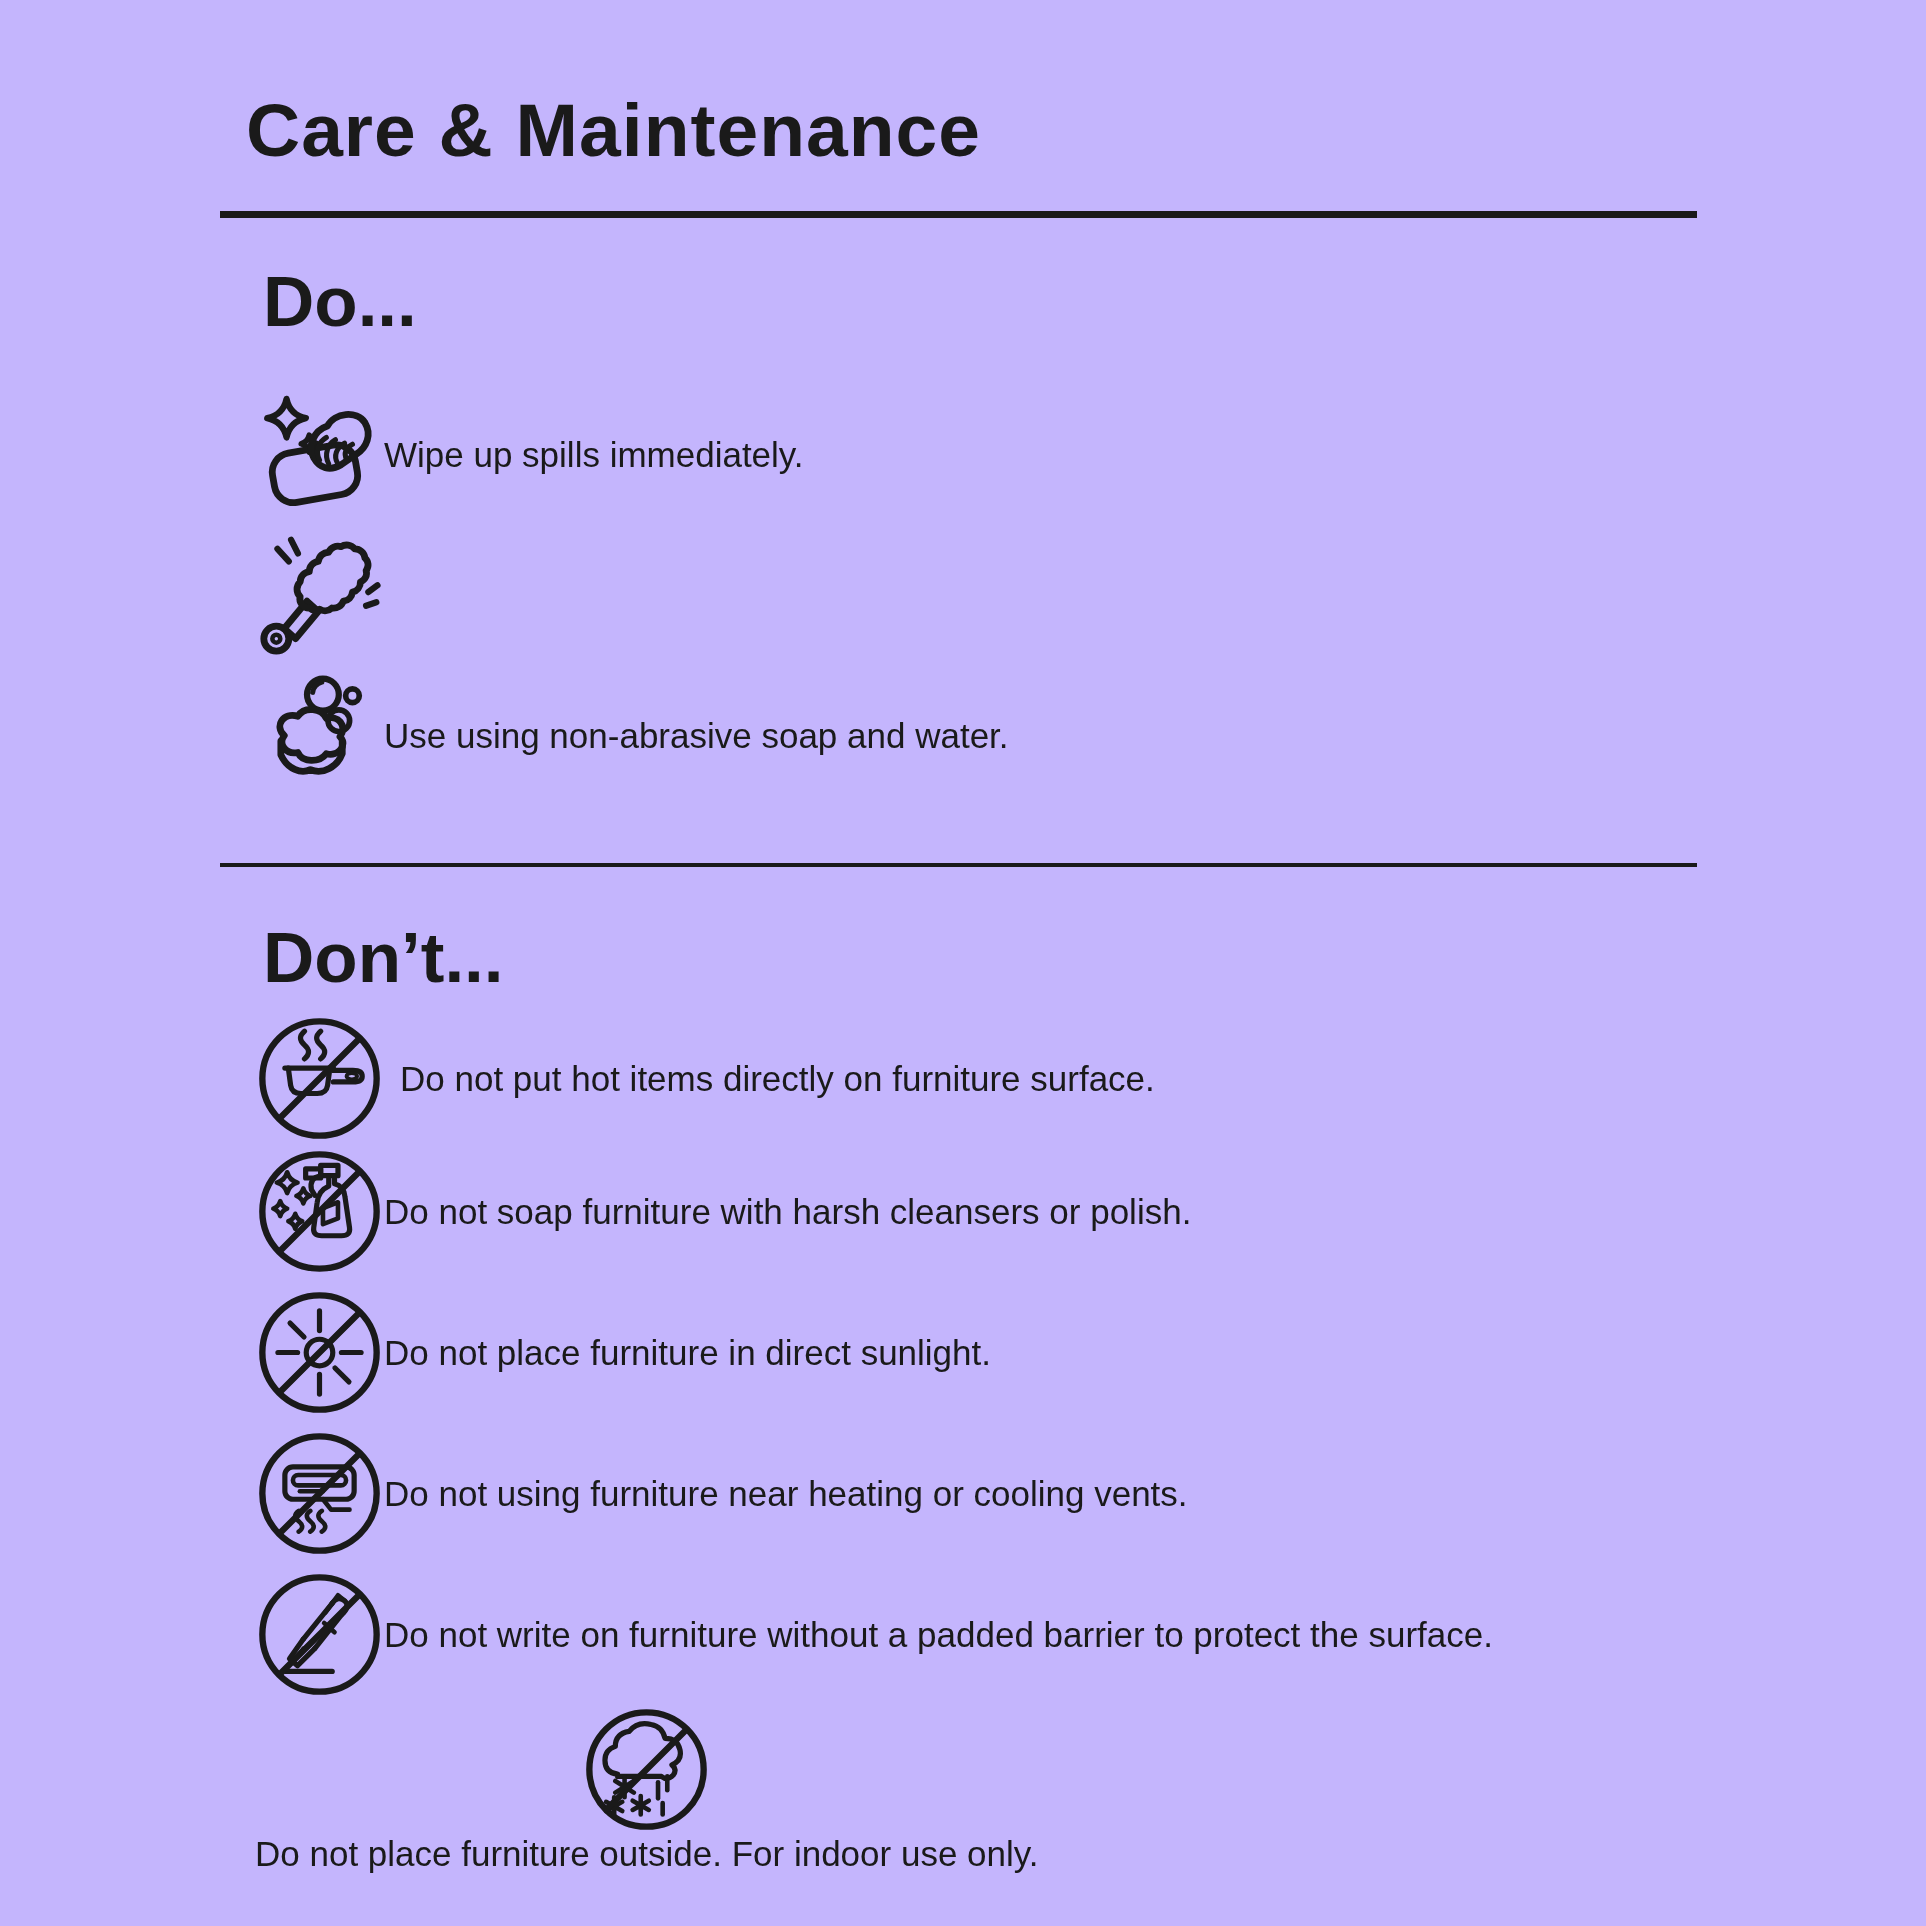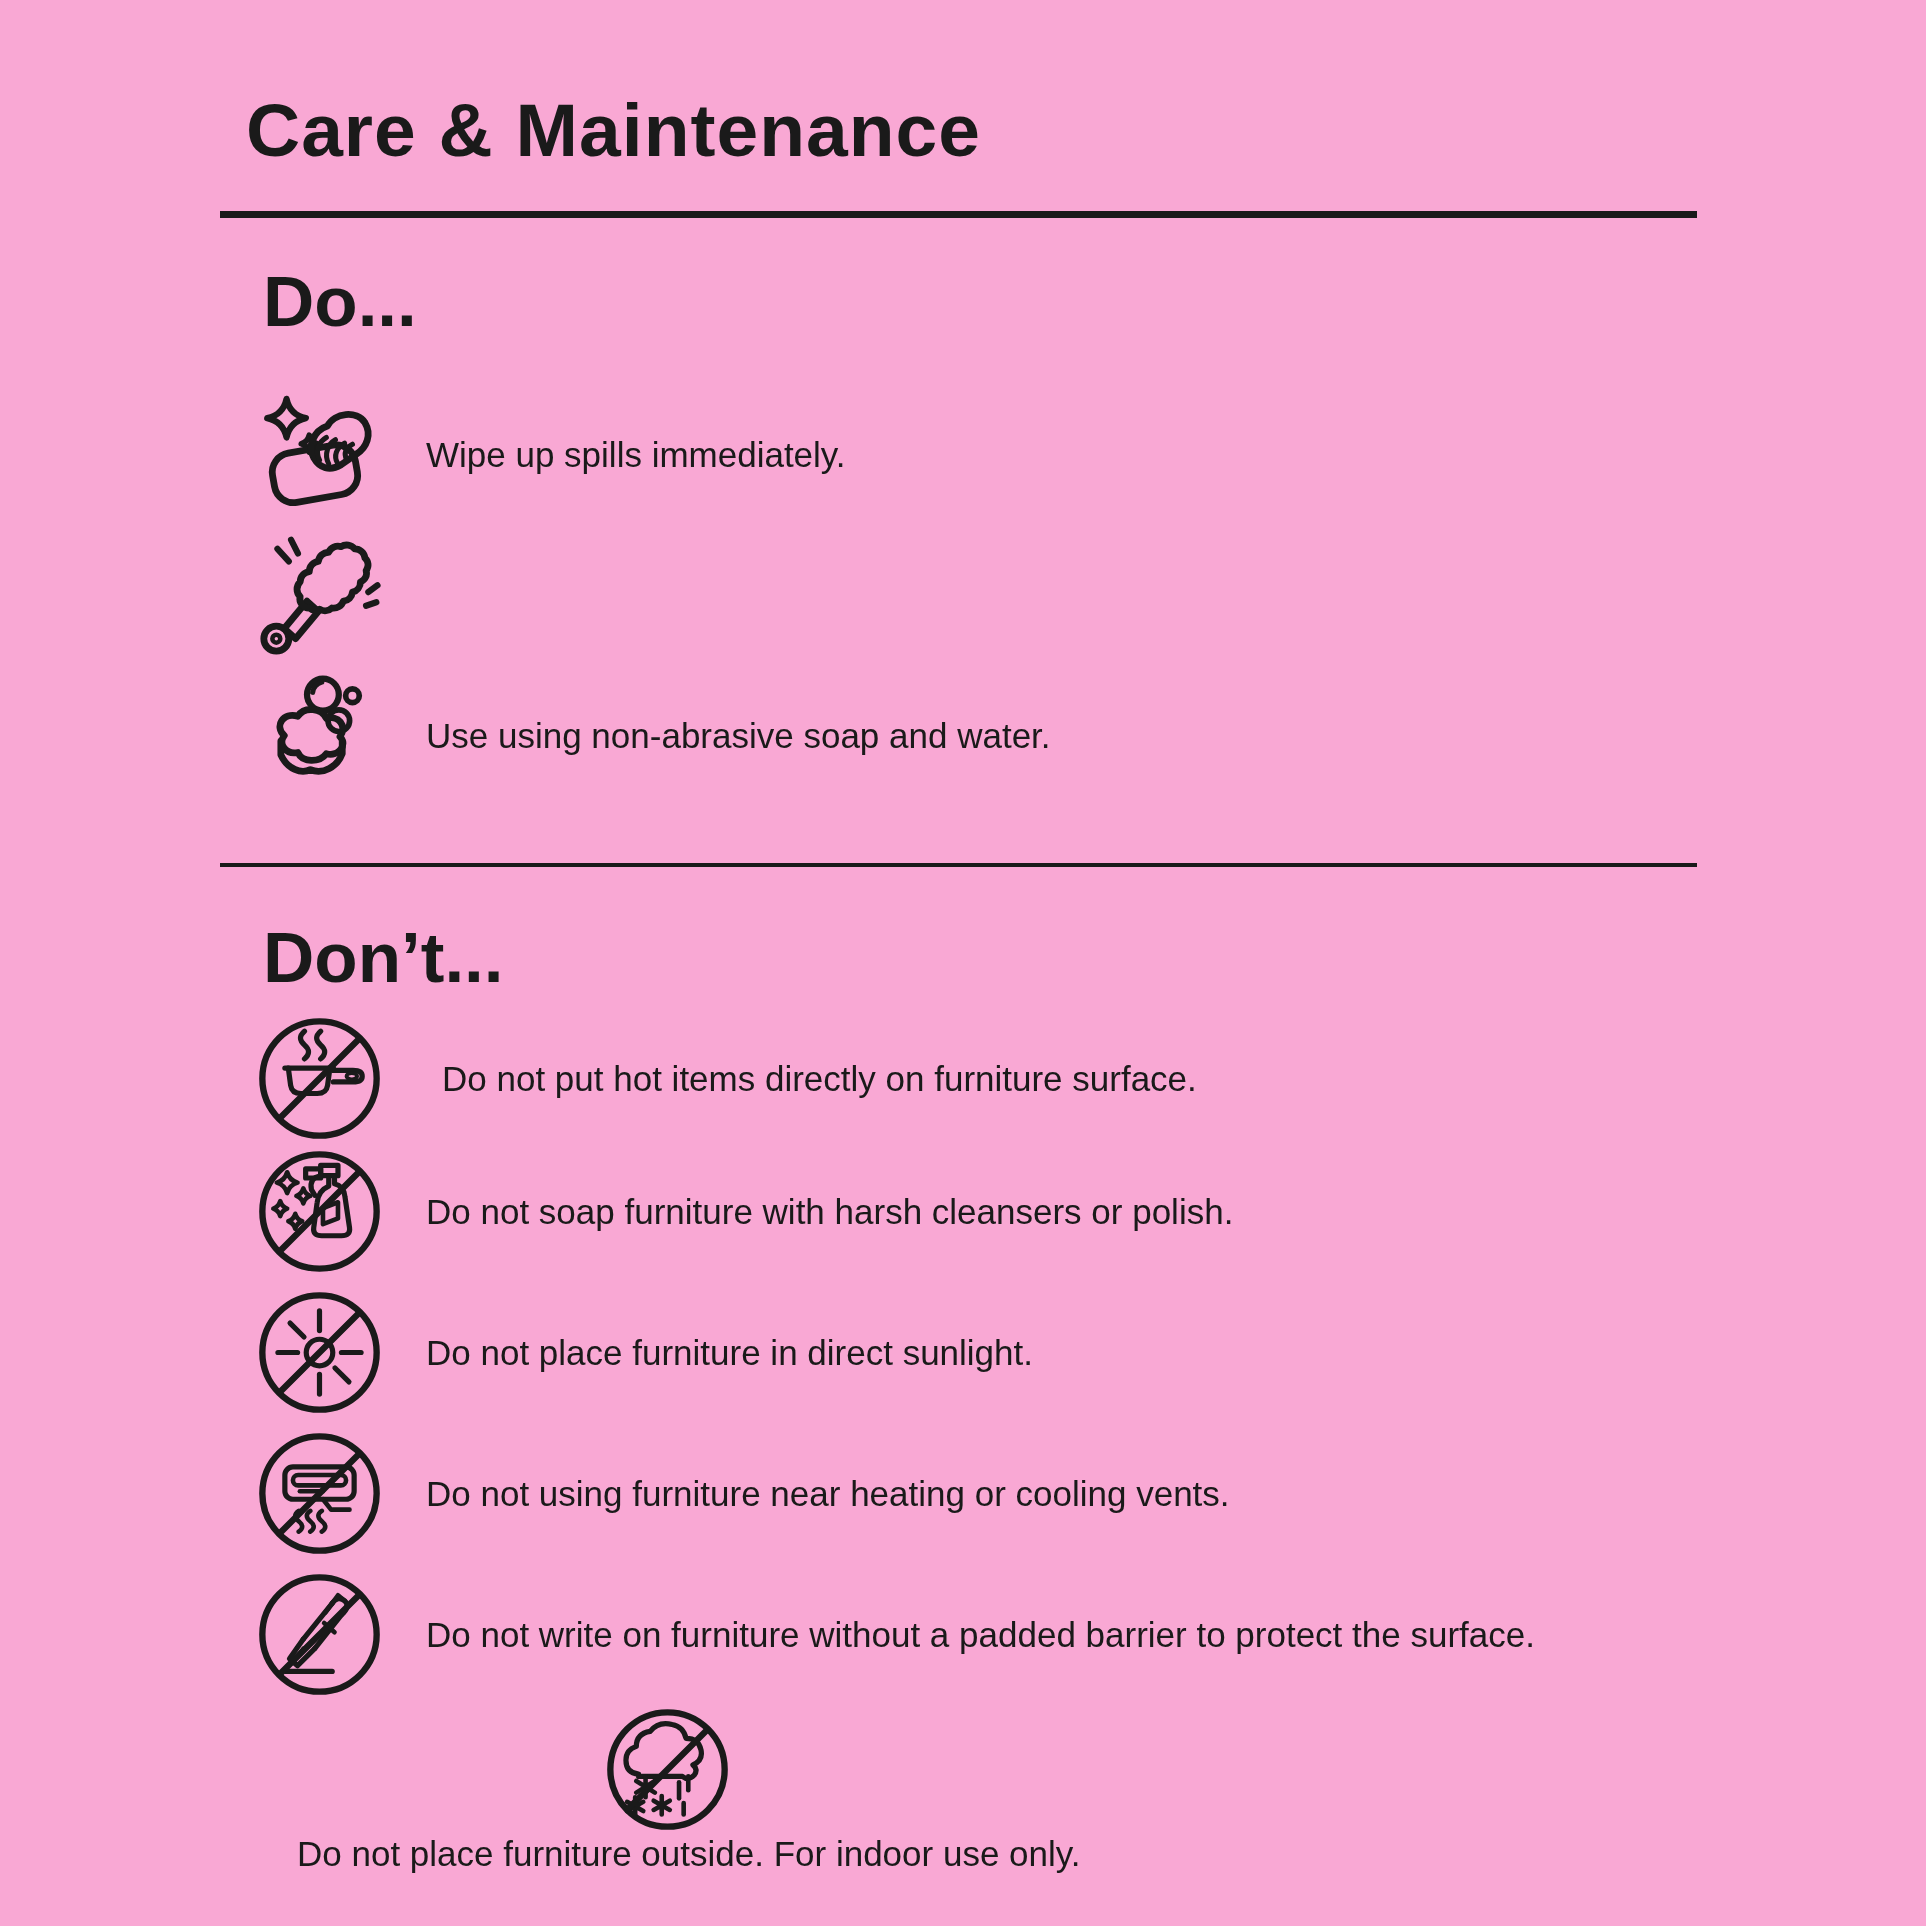--- a/index.html
+++ b/index.html
@@ -6,7 +6,7 @@
   .page{
     position:relative;
     width:1927px;height:1927px;
-    background:#f9a8d4;
+    background:#c4b5fd;
     color:#1a1a1a;
     font-family:"Liberation Sans", sans-serif;
     overflow:hidden;

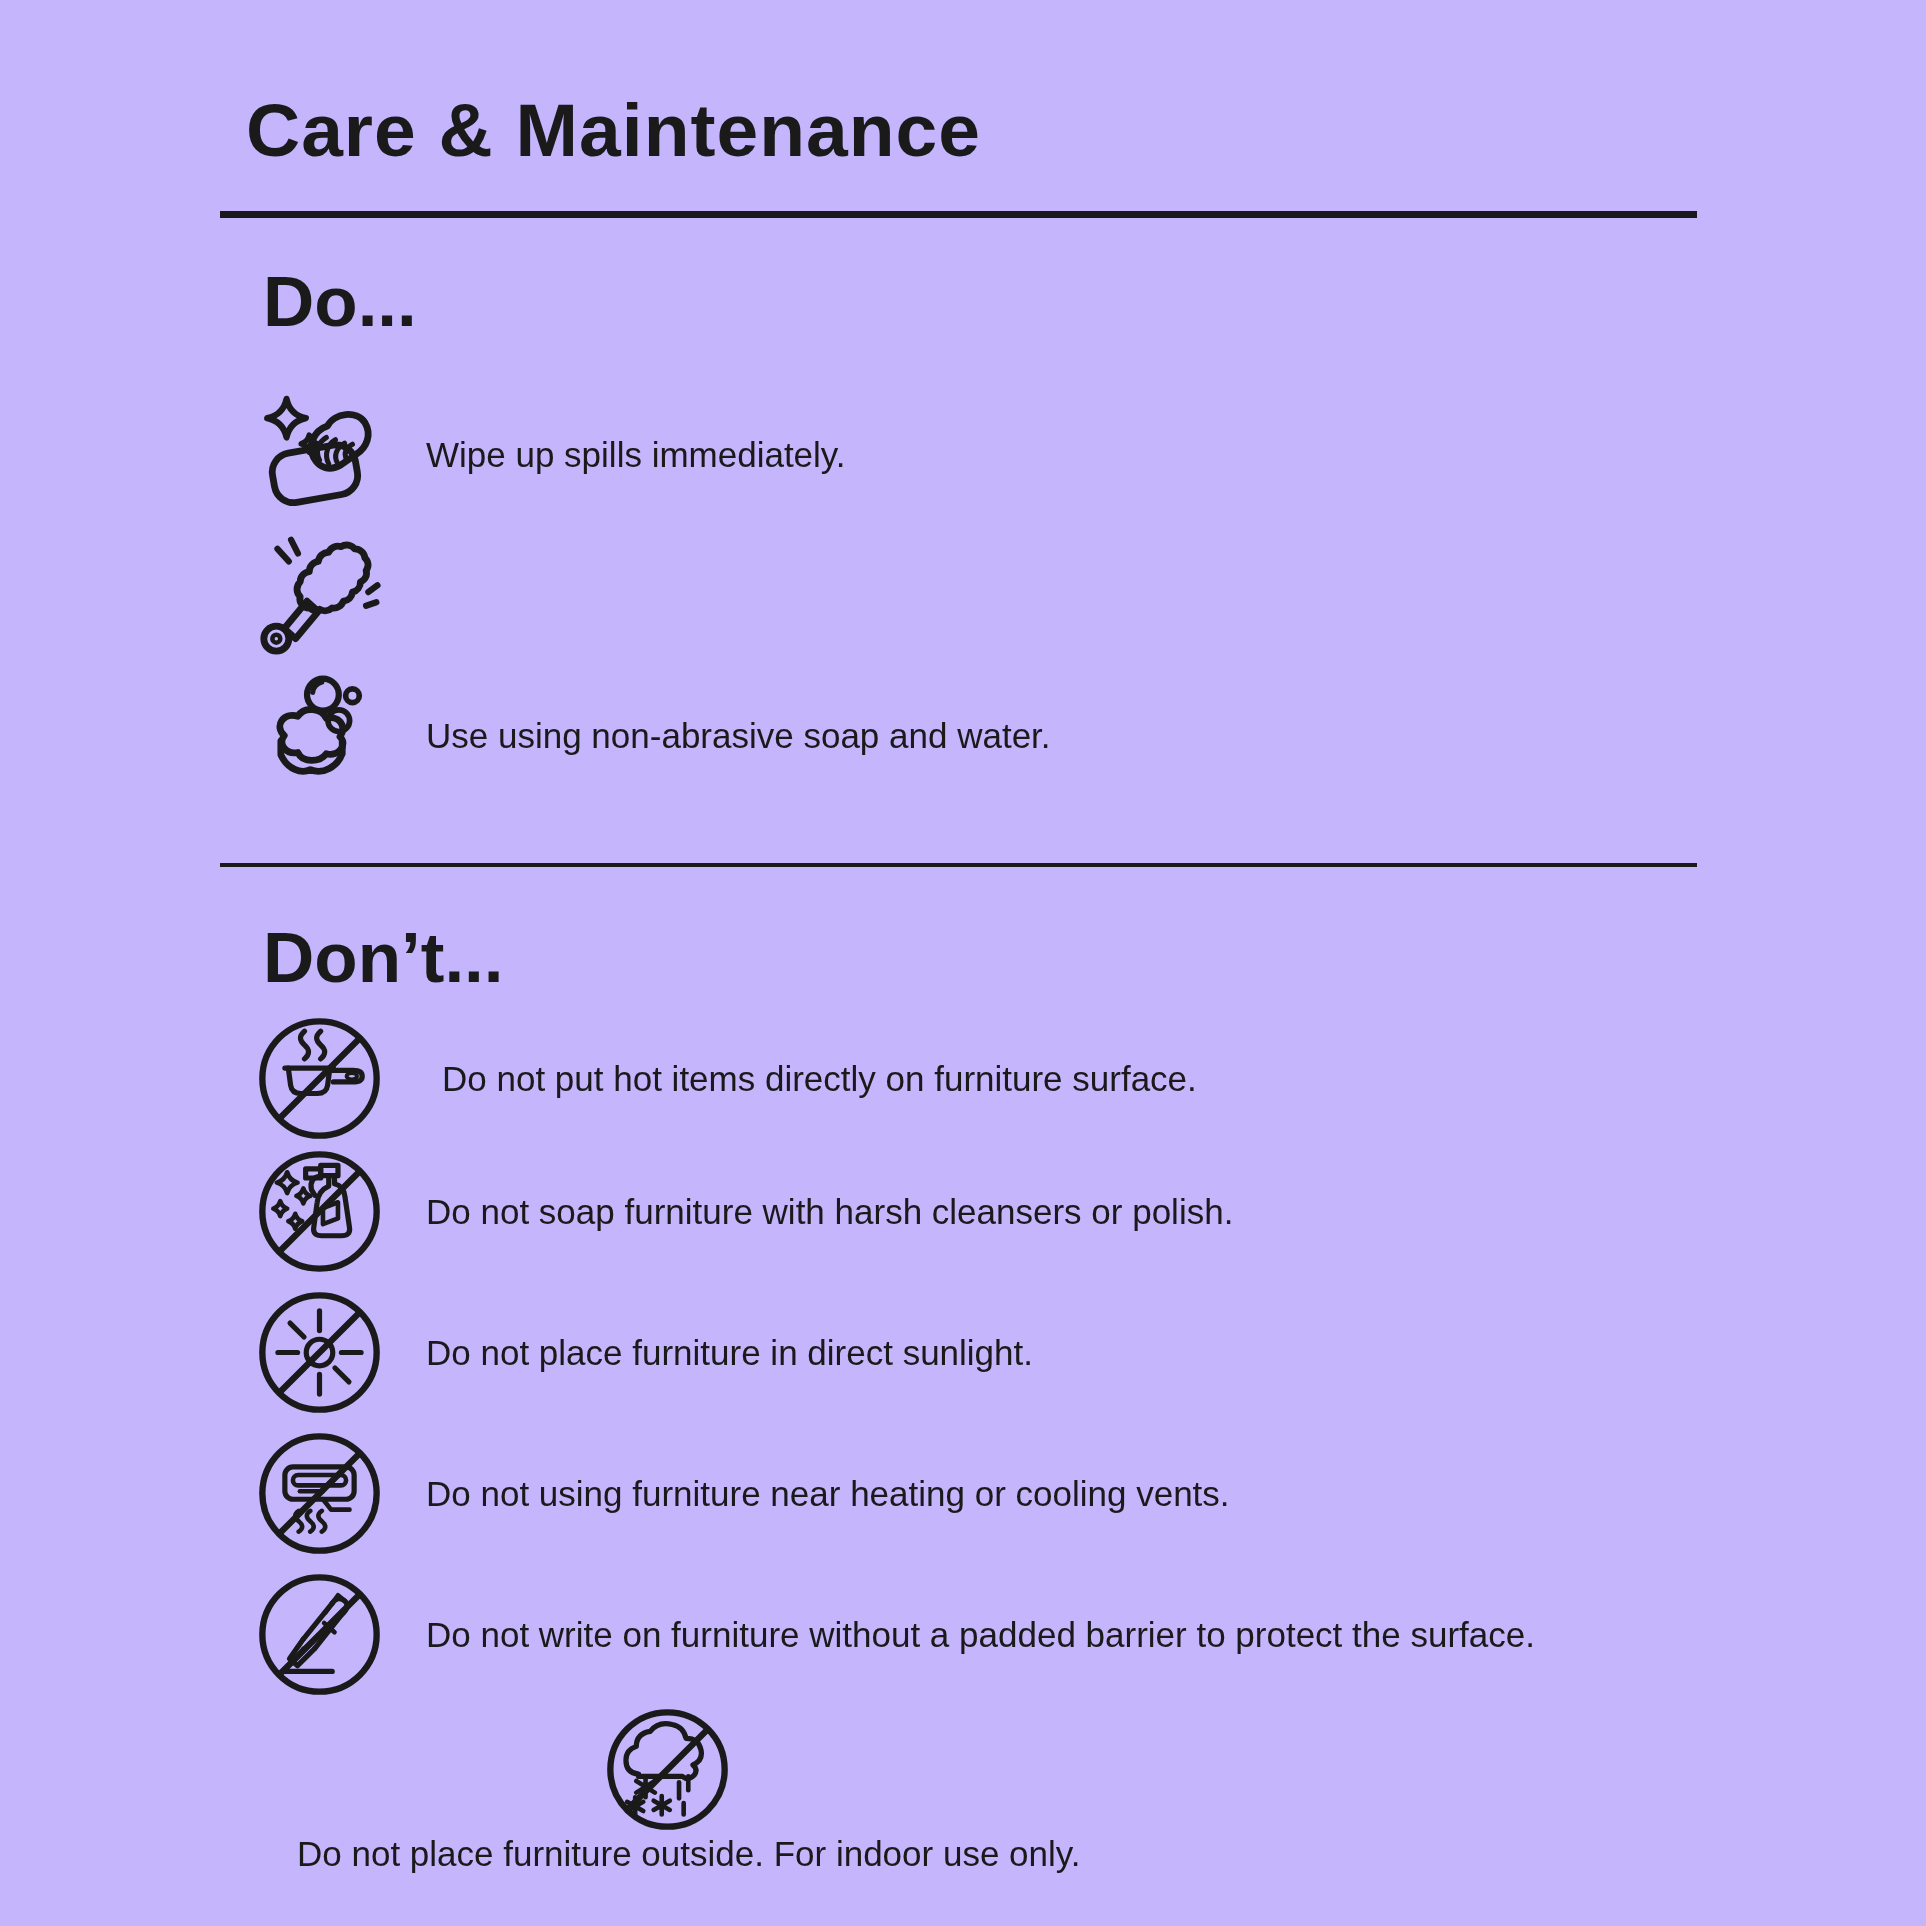--- a/index.html
+++ b/index.html
@@ -36,7 +36,6 @@
   }
   .icon-cell svg{display:block;}
   .row-text{
-    margin-left:42px;
     font-size:35px;
     white-space:nowrap;
     color:#1a1a1a;

